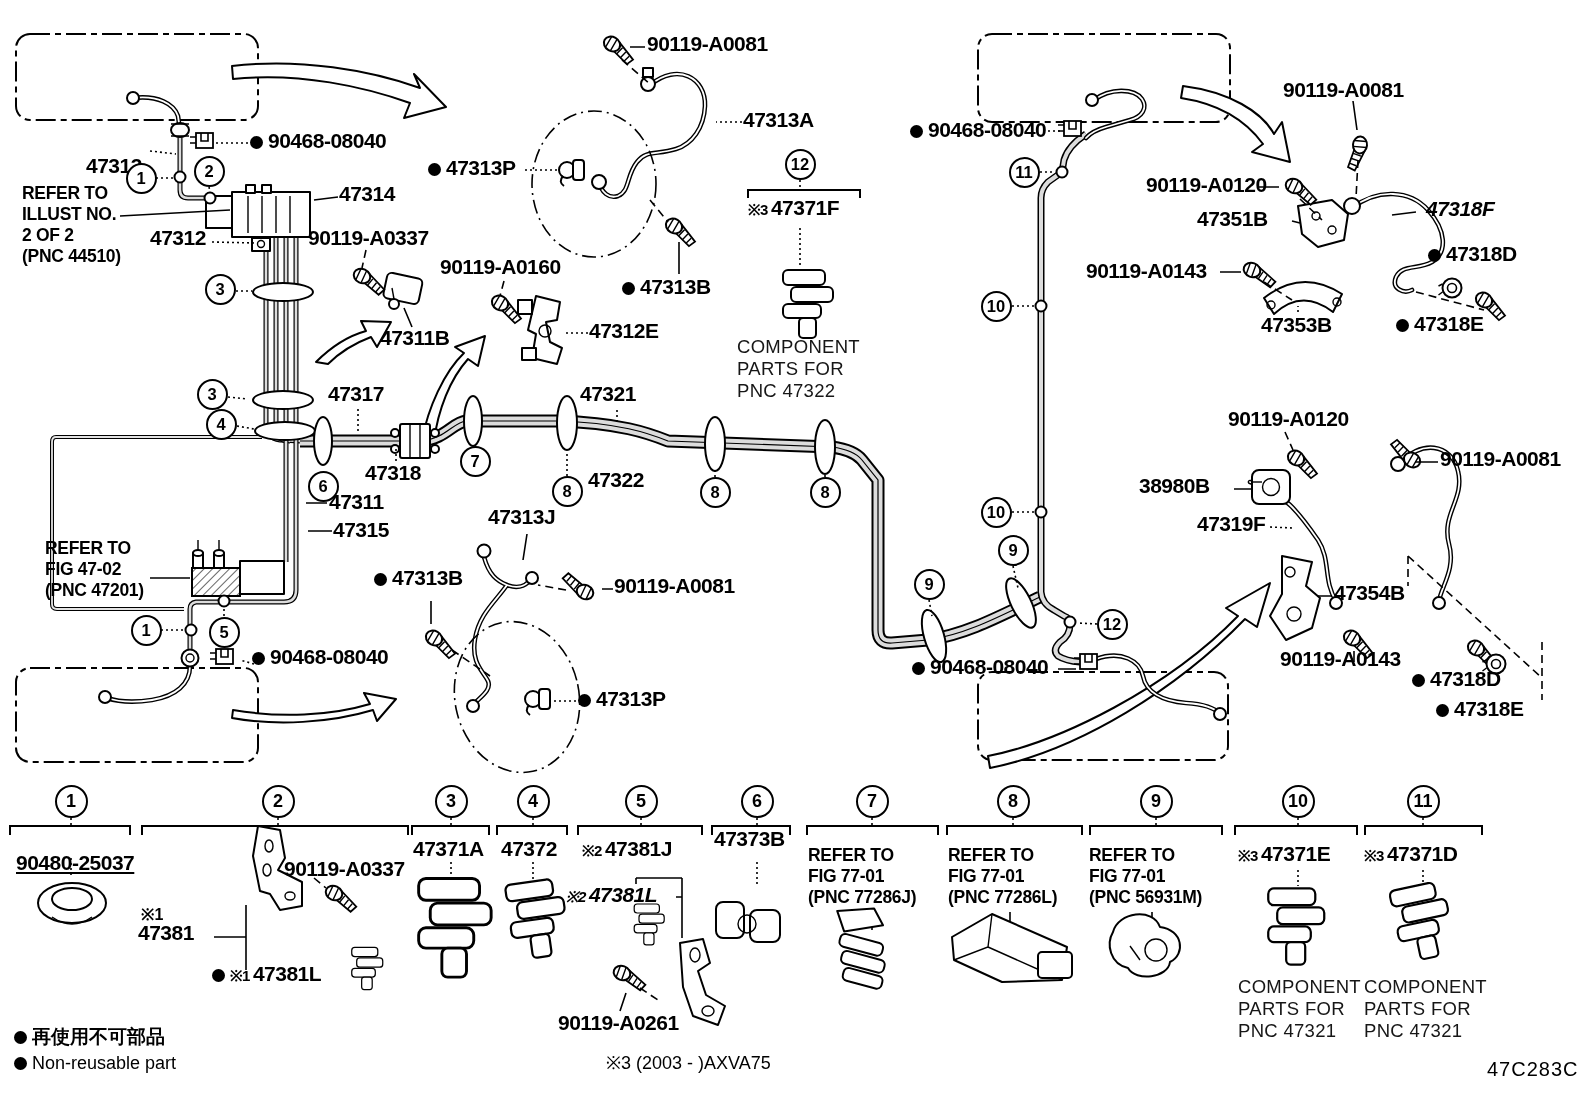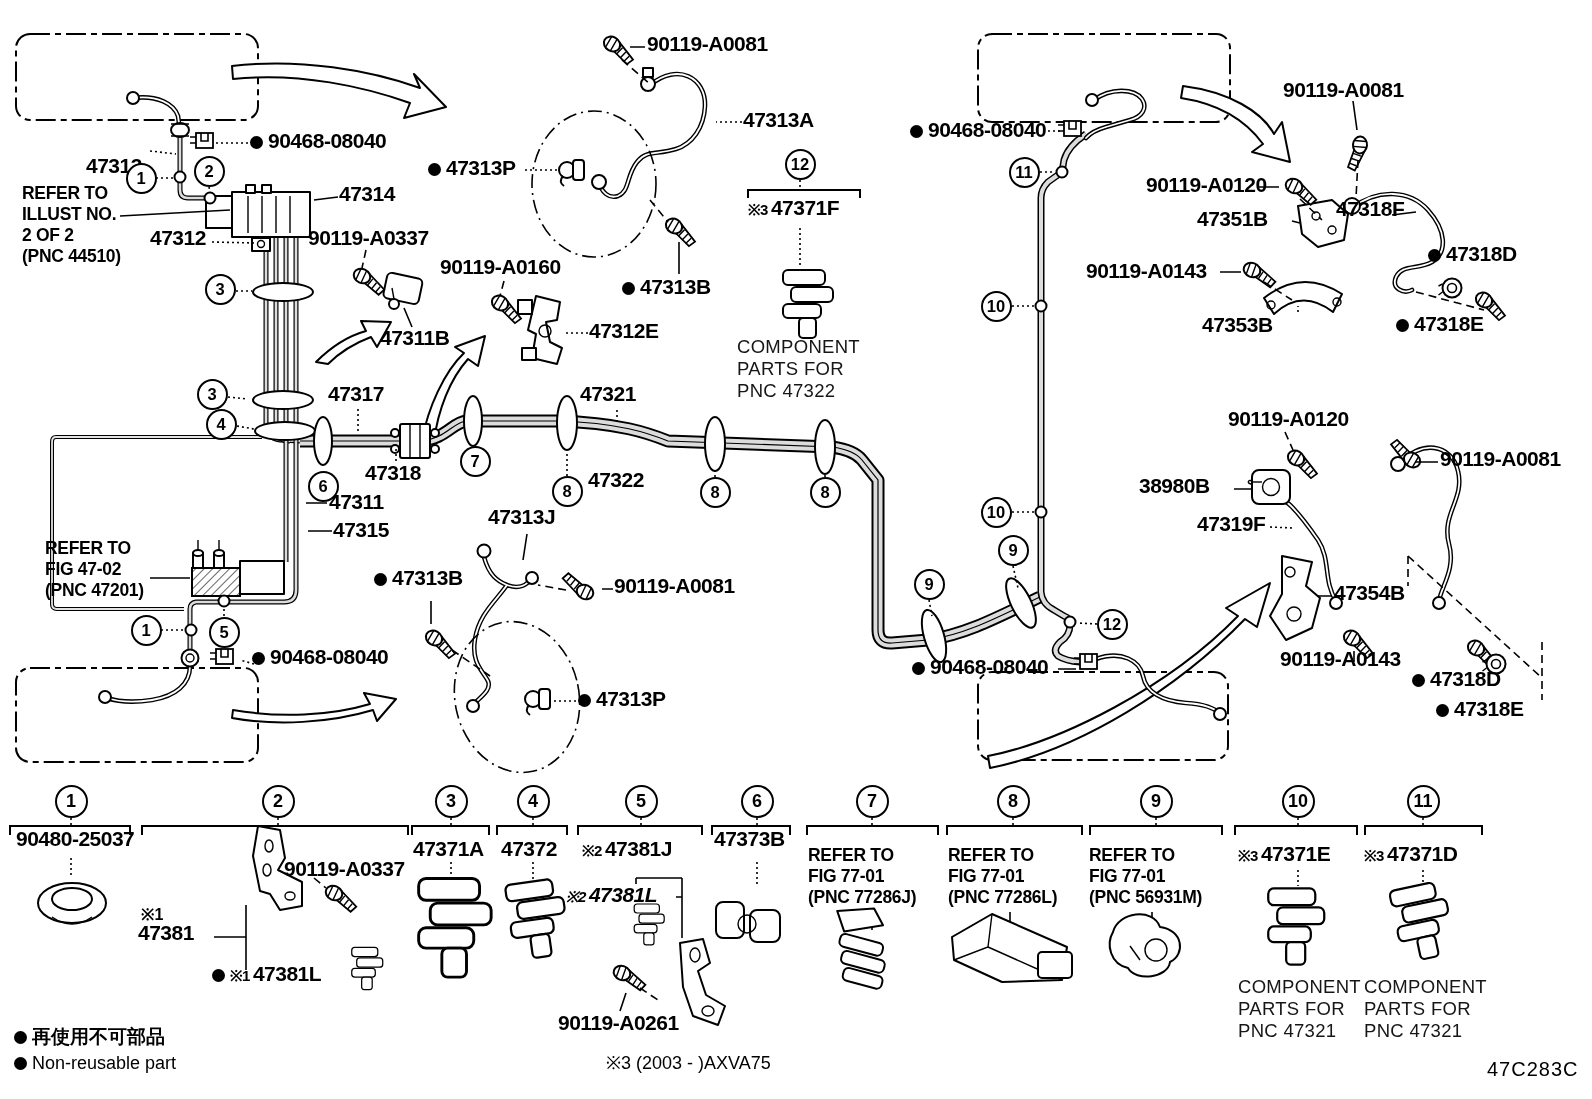--- a/index.html
+++ b/index.html
@@ -333,7 +333,7 @@
     <div class="lbl pn" style="left: 1283px; top: 79px;"><span>90119-A0081</span></div>
     <div class="lbl pn" style="left: 1146px; top: 174px;"><span>90119-A0120</span></div>
     <div class="lbl pn" style="left: 1197px; top: 208px;"><span>47351B</span></div>
-    <div class="lbl pn" style="left: 1336px; top: 198px;"><span>47318F</span></div>
+    <div class="lbl pn" style="left: 1426px; top: 198px; font-style: italic;"><span>47318F</span></div>
     <div class="lbl pn" style="left: 1086px; top: 260px;"><span>90119-A0143</span></div>
     <div class="lbl pn" style="left: 1202px; top: 314px;"><span>47353B</span></div>
     <div class="lbl pn" style="left: 1428px; top: 243px;"><span class="dotmark"></span><span>47318D</span></div>

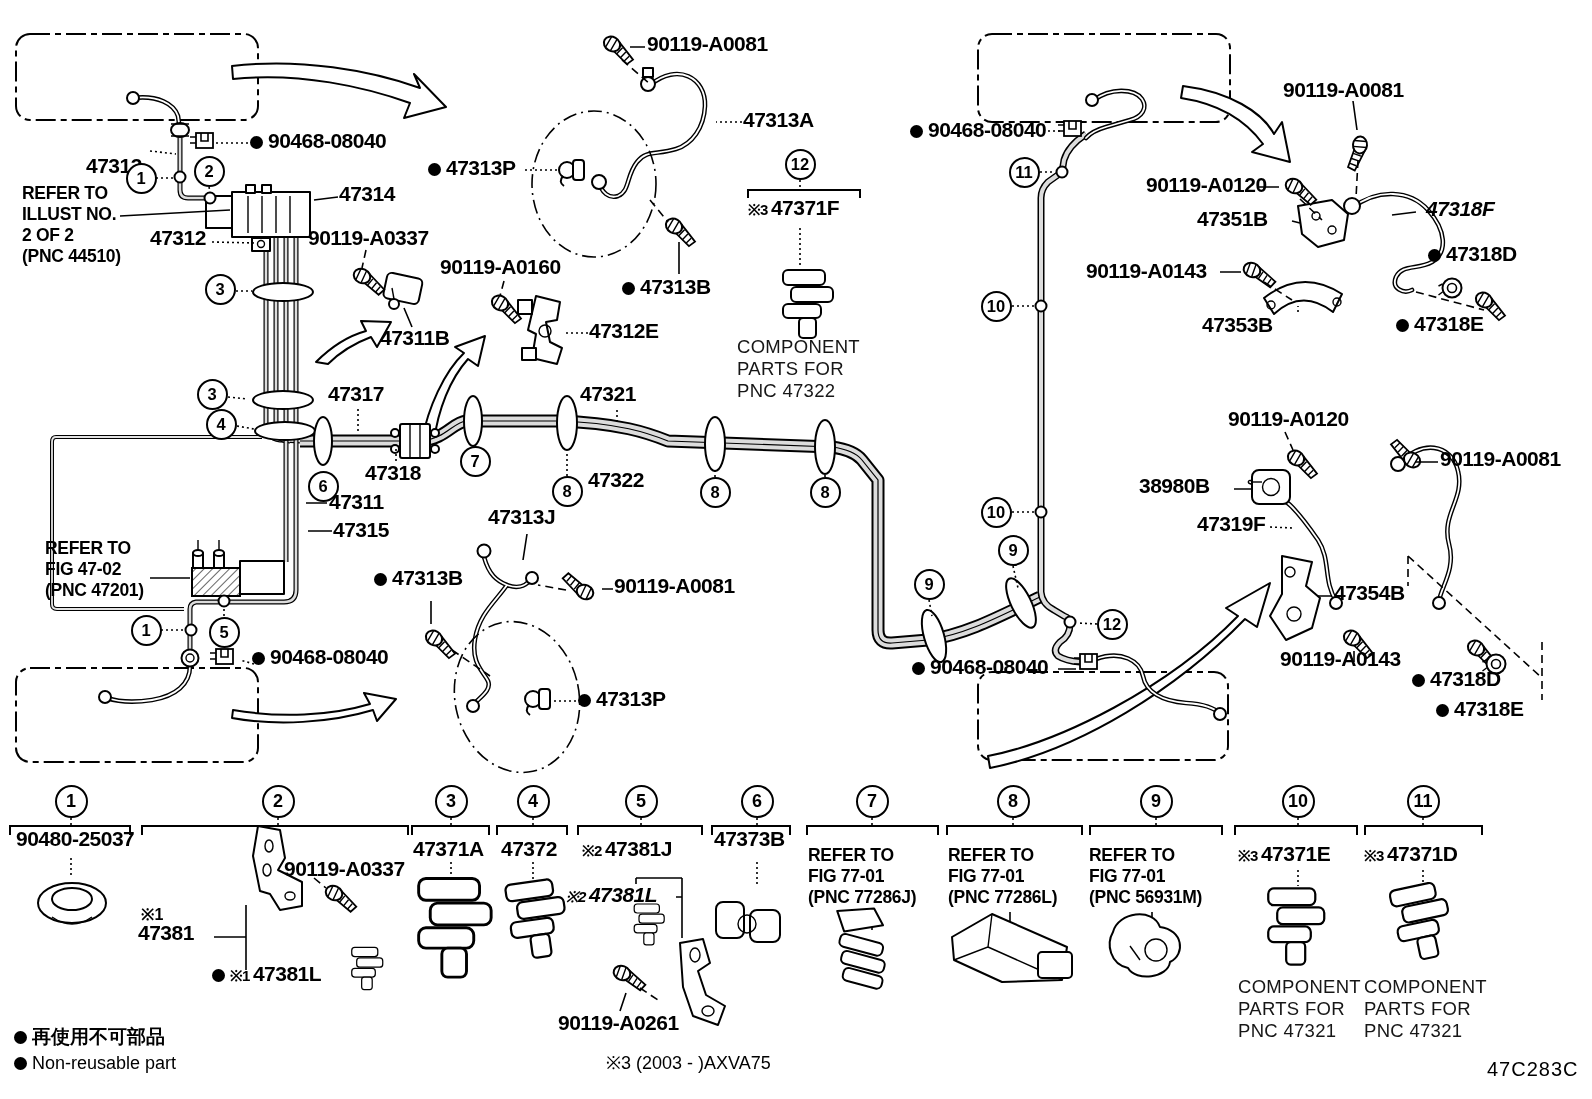--- a/index.html
+++ b/index.html
@@ -335,7 +335,7 @@
     <div class="lbl pn" style="left: 1197px; top: 208px;"><span>47351B</span></div>
     <div class="lbl pn" style="left: 1426px; top: 198px; font-style: italic;"><span>47318F</span></div>
     <div class="lbl pn" style="left: 1086px; top: 260px;"><span>90119-A0143</span></div>
-    <div class="lbl pn" style="left: 1202px; top: 314px;"><span>47353B</span></div>
+    <div class="lbl pn" style="left: 1261px; top: 314px;"><span>47353B</span></div>
     <div class="lbl pn" style="left: 1428px; top: 243px;"><span class="dotmark"></span><span>47318D</span></div>
     <div class="lbl pn" style="left: 1396px; top: 313px;"><span class="dotmark"></span><span>47318E</span></div>
     <div class="lbl pn" style="left: 328px; top: 383px;"><span>47317</span></div>

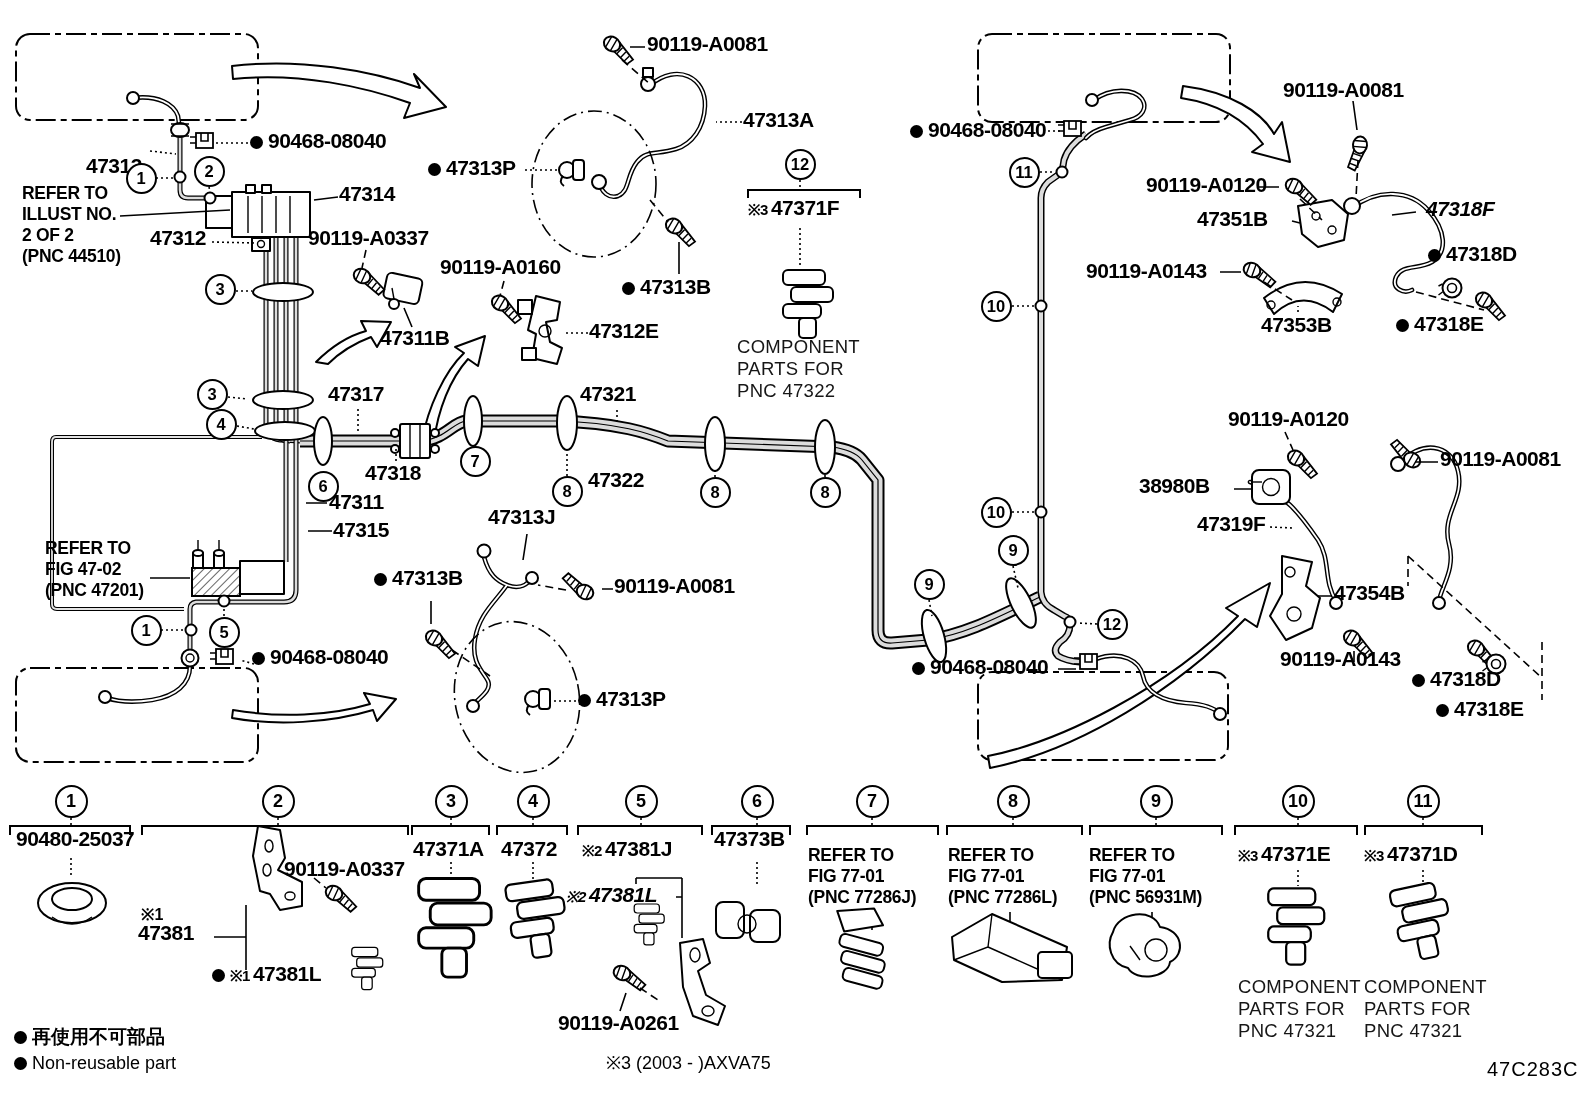--- a/index.html
+++ b/index.html
@@ -358,7 +358,7 @@
     <div class="lbl pn" style="left: 1280px; top: 648px;"><span>90119-A0143</span></div>
     <div class="lbl pn" style="left: 1412px; top: 668px;"><span class="dotmark"></span><span>47318D</span></div>
     <div class="lbl pn" style="left: 1436px; top: 698px;"><span class="dotmark"></span><span>47318E</span></div>
-    <div class="lbl pn" style="left: 16px; top: 828px;"><span>90480-25037</span></div>
+    <div class="lbl pn" style="left: 16px; top: 852px; text-decoration: underline;"><span>90480-25037</span></div>
     <div class="lbl pn" style="left: 284px; top: 858px;"><span>90119-A0337</span></div>
     <div class="lbl sm" style="left: 141px; top: 906px;"><span>※1</span></div>
     <div class="lbl pn" style="left: 138px; top: 922px;"><span>47381</span></div>

